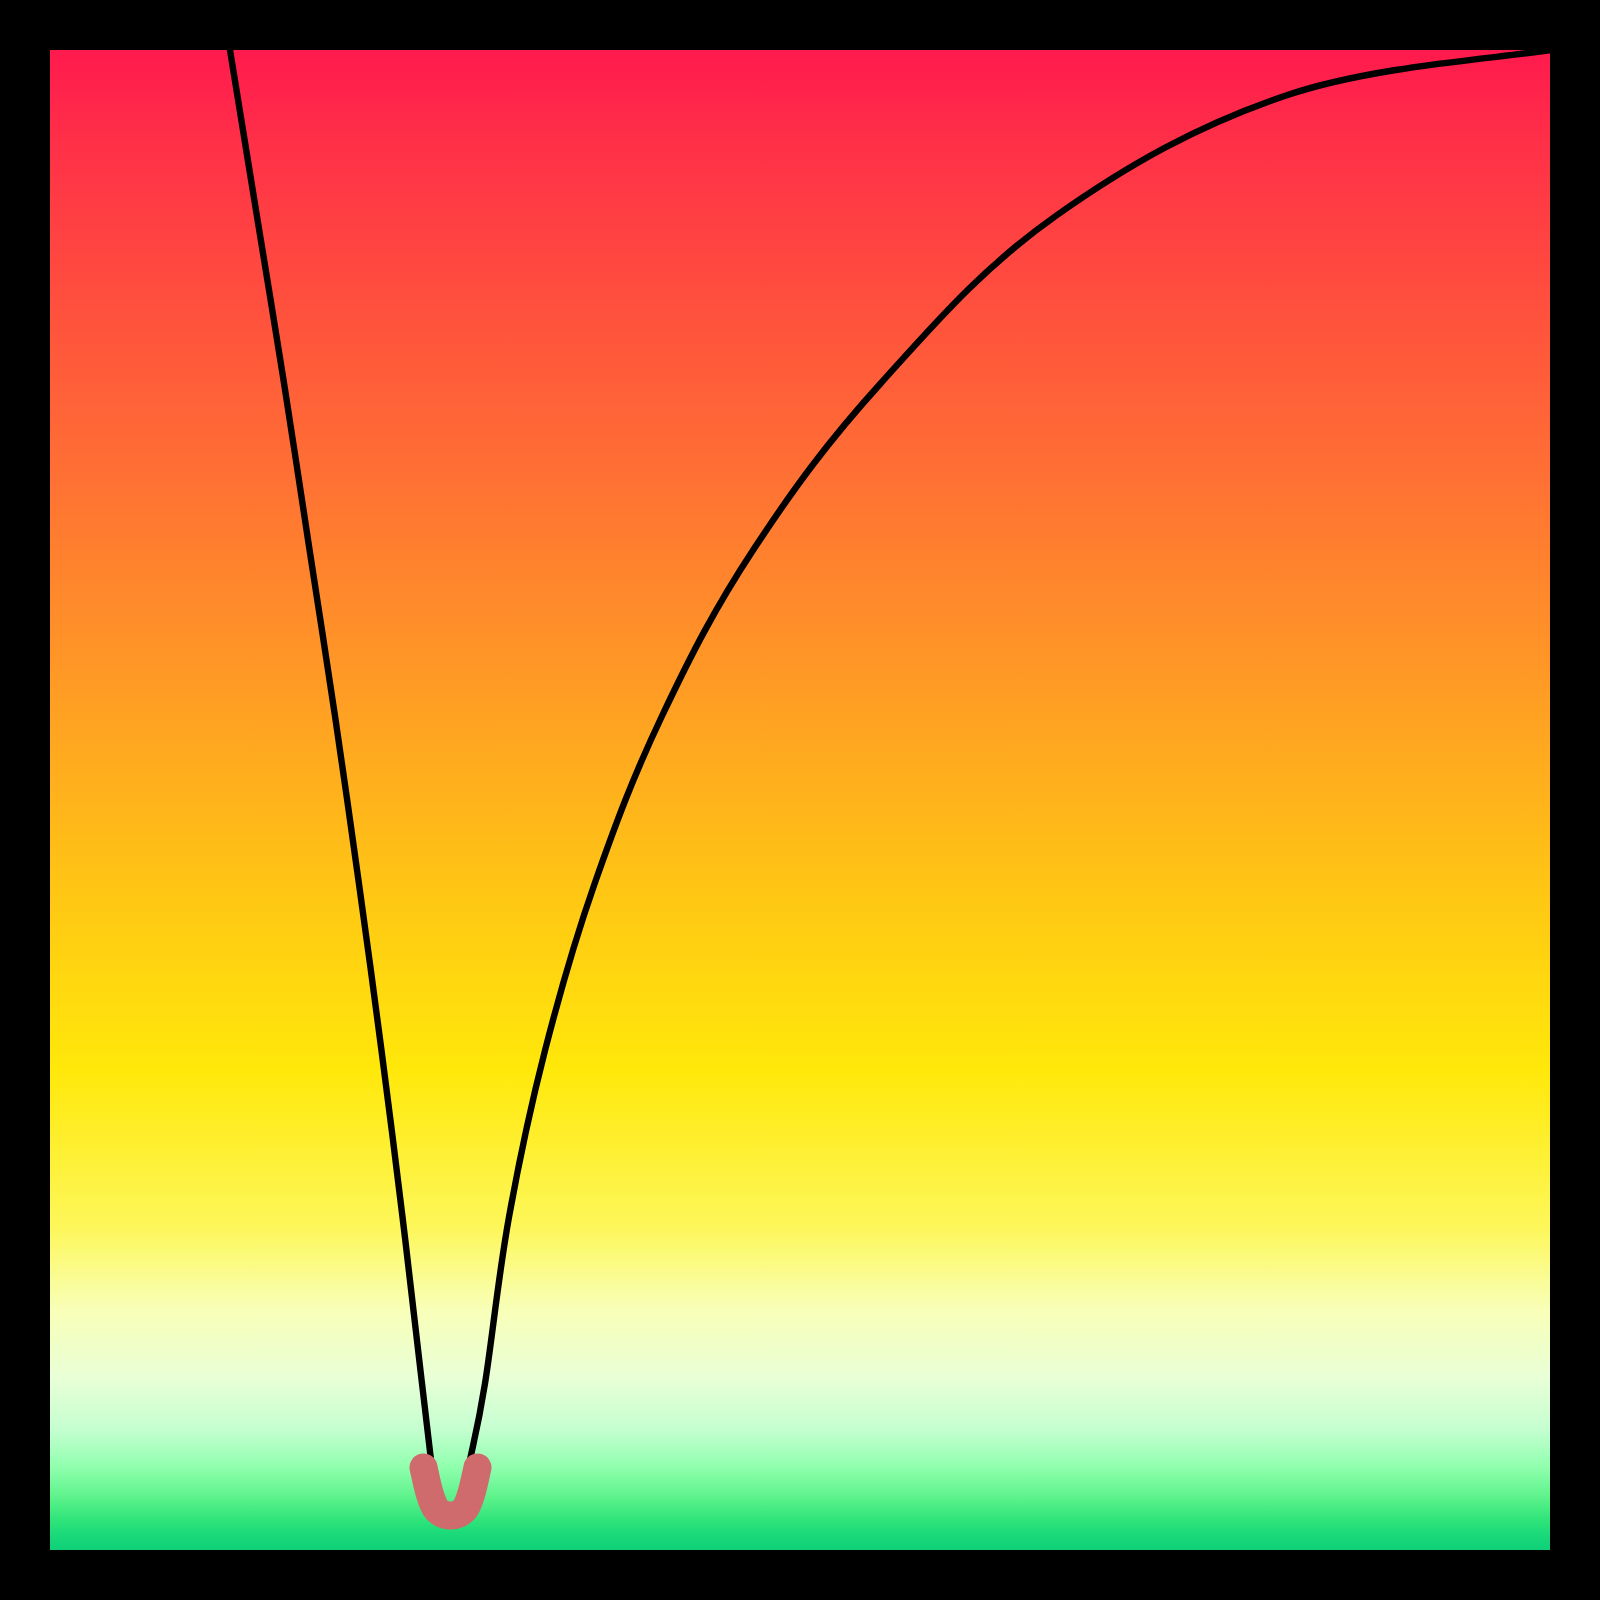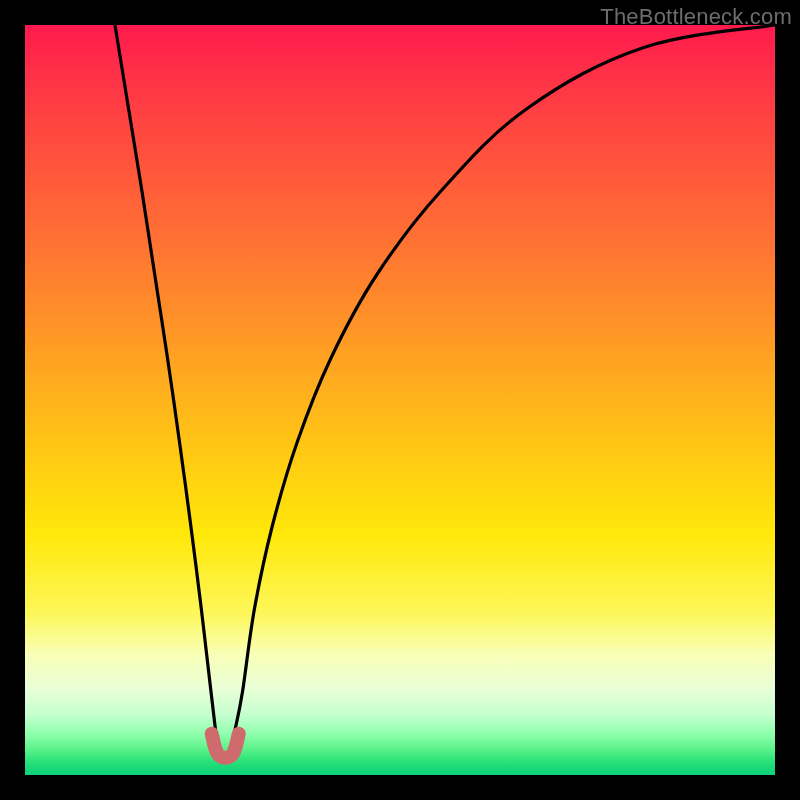--- a/index.html
+++ b/index.html
@@ -69,7 +69,6 @@
 
 <div class="frame">
 
-  <div class="watermark">TheBottleneck.com</div>
 
   <div class="plot">
     <svg class="curves" viewBox="0 0 750 750" preserveAspectRatio="none">

